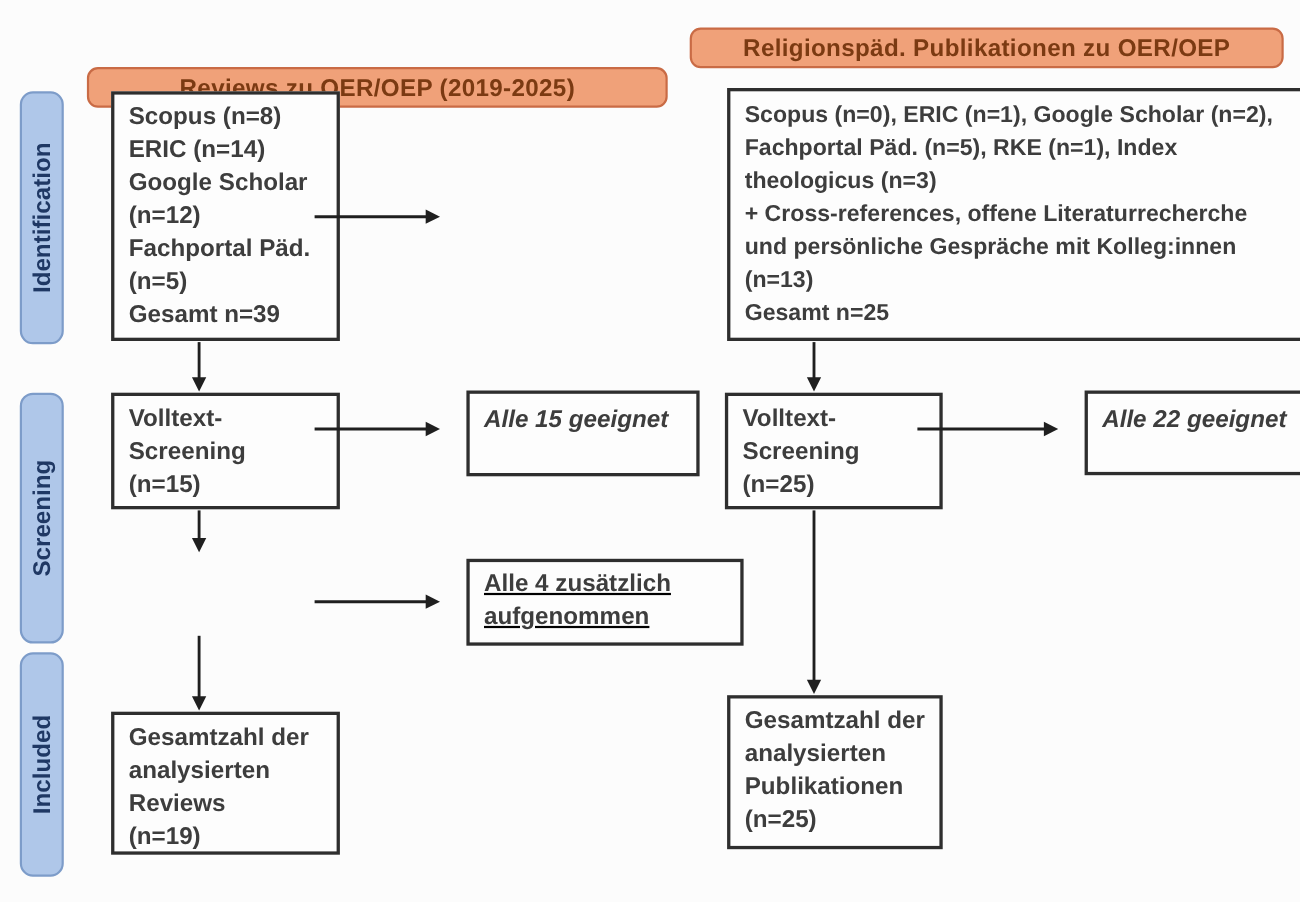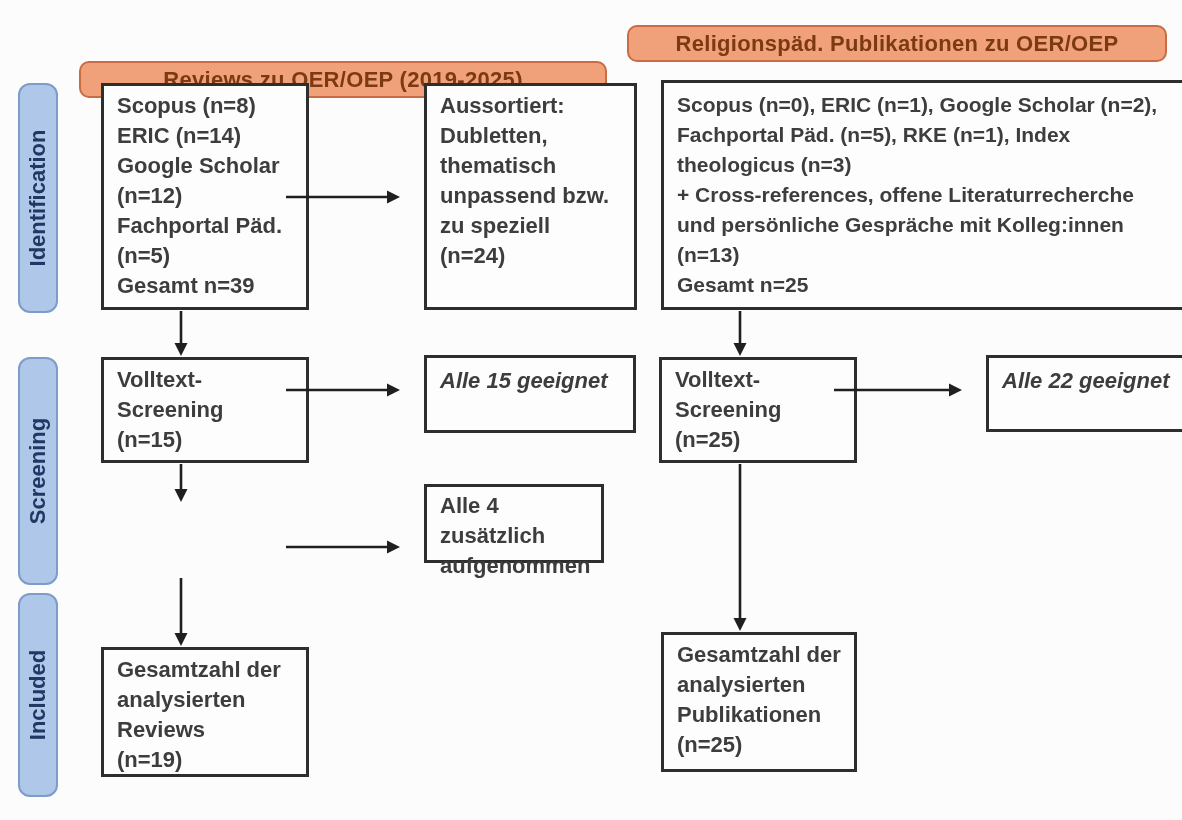--- a/index.html
+++ b/index.html
@@ -102,14 +102,6 @@
 (n=5)
 Gesamt n=39</div>
   </div>
-  <div class="box" style="left:400px;top:83px;width:213px;height:227px;">
-    <div class="box-text">Aussortiert:
-Dubletten,
-thematisch
-unpassend bzw.
-zu speziell
-(n=24)</div>
-  </div>
   <div class="box" style="left:77px;top:357px;width:208px;height:106px;">
     <div class="box-text">Volltext-
 Screening

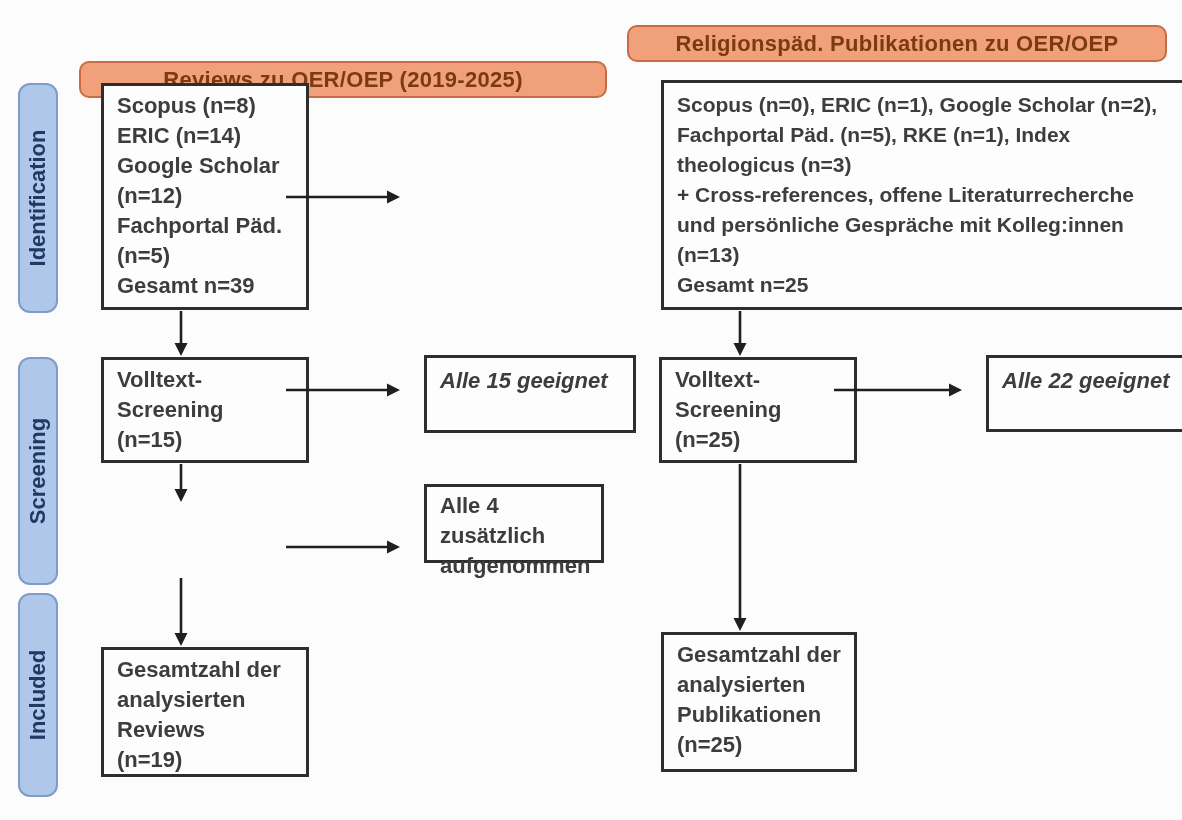--- a/index.html
+++ b/index.html
@@ -110,7 +110,7 @@
   <div class="box" style="left:400px;top:355px;width:212px;height:78px;">
     <div class="box-text pt8">Alle 15 geeignet</div>
   </div>
-  <div class="box" style="left:400px;top:484px;width:180px;height:79px;">
+  <div class="box" style="left:400px;top:508px;width:252px;height:79px;text-decoration:underline;">
     <div class="box-text pt4">Alle 4 zusätzlich
 aufgenommen</div>
   </div>

